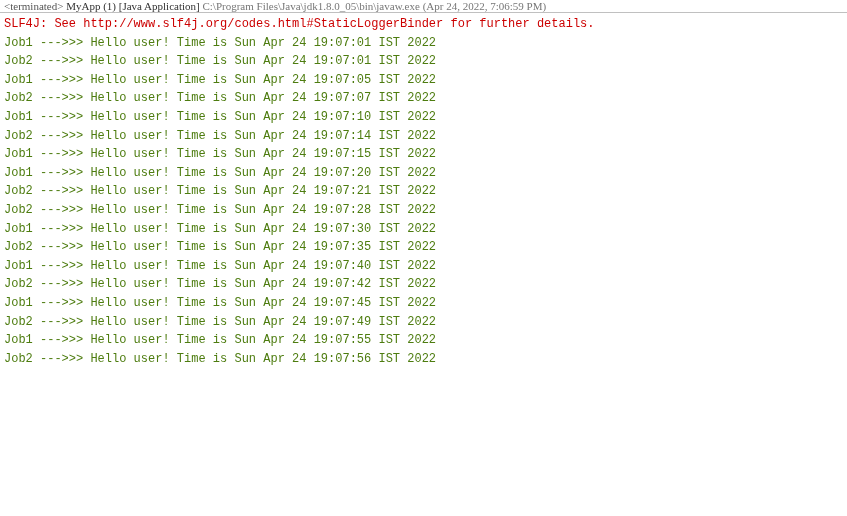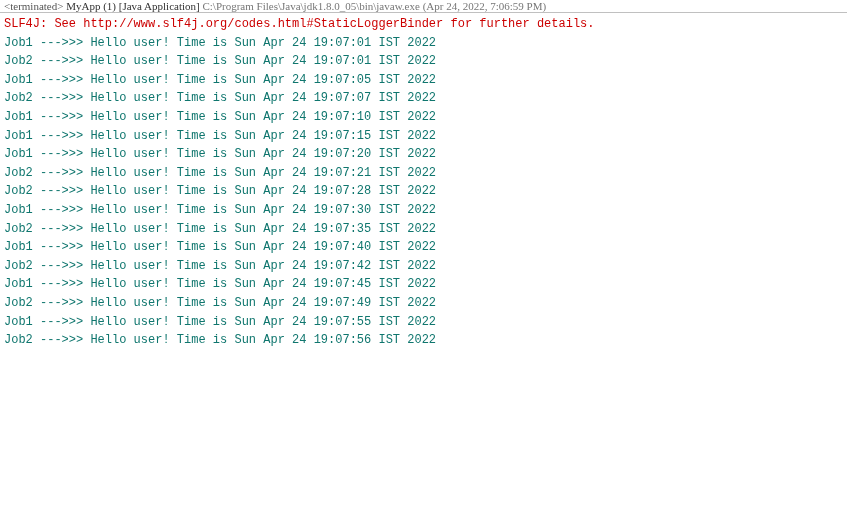--- a/index.html
+++ b/index.html
@@ -42,7 +42,7 @@
       white-space: pre;
     }
     .console .log-line {
-      color: #0f766e;
+      color: #4d7c0f;
       white-space: pre;
     }
   </style>

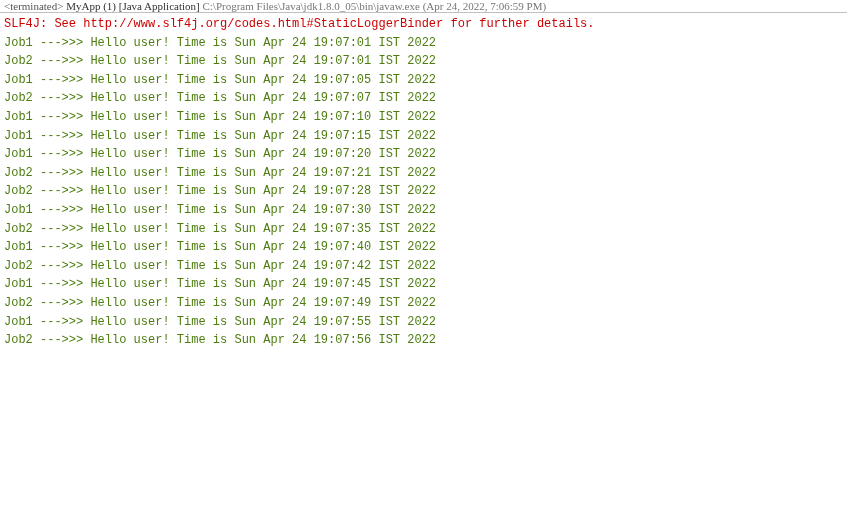--- a/index.html
+++ b/index.html
@@ -63,6 +63,7 @@
       <div class="log-line">Job1 ---&gt;&gt;&gt; Hello user! Time is Sun Apr 24 19:07:05 IST 2022</div>
       <div class="log-line">Job2 ---&gt;&gt;&gt; Hello user! Time is Sun Apr 24 19:07:07 IST 2022</div>
       <div class="log-line">Job1 ---&gt;&gt;&gt; Hello user! Time is Sun Apr 24 19:07:10 IST 2022</div>
+      <div class="log-line">Job2 ---&gt;&gt;&gt; Hello user! Time is Sun Apr 24 19:07:14 IST 2022</div>
       <div class="log-line">Job1 ---&gt;&gt;&gt; Hello user! Time is Sun Apr 24 19:07:15 IST 2022</div>
       <div class="log-line">Job1 ---&gt;&gt;&gt; Hello user! Time is Sun Apr 24 19:07:20 IST 2022</div>
       <div class="log-line">Job2 ---&gt;&gt;&gt; Hello user! Time is Sun Apr 24 19:07:21 IST 2022</div>

